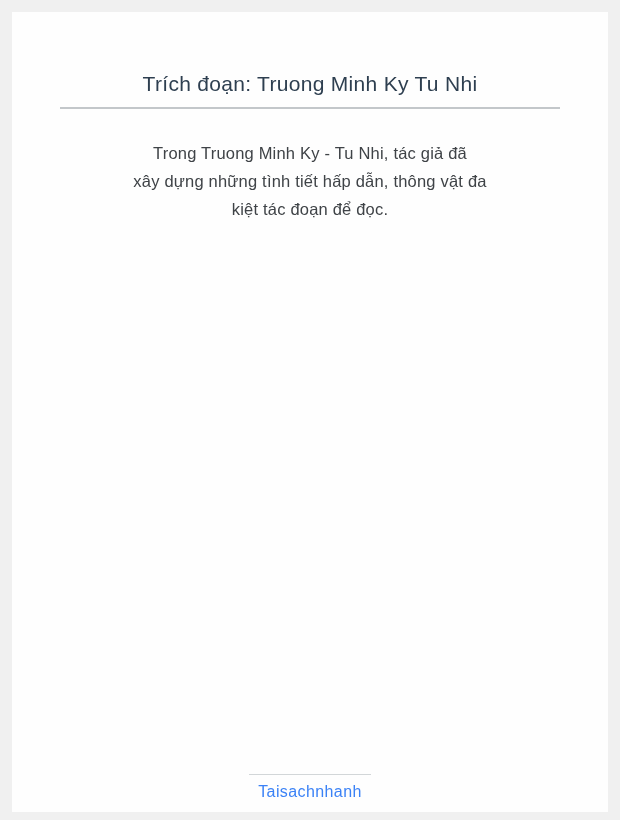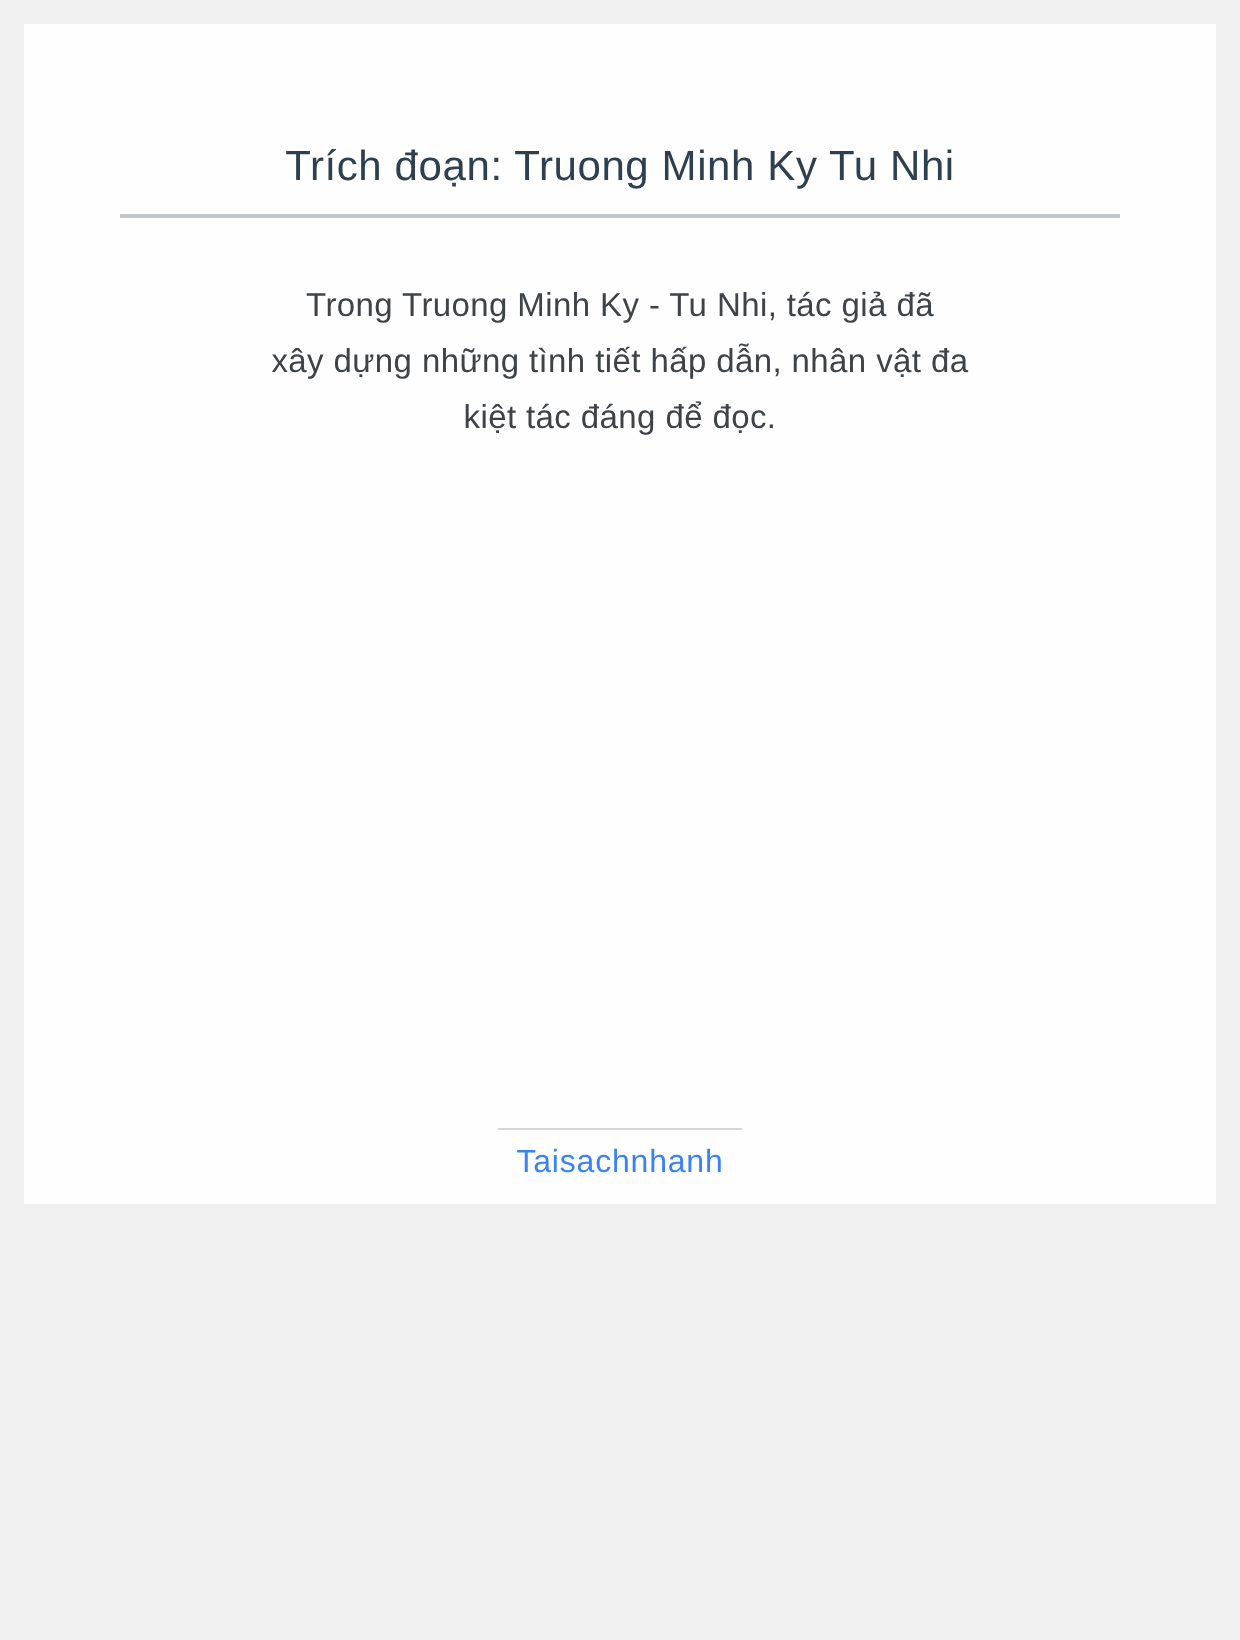--- a/index.html
+++ b/index.html
@@ -16,7 +16,7 @@
   .page {
     box-sizing: border-box;
     width: 596px;
-    height: 590px;
+    height: 800px;
     margin: 12px auto;
     background: #fefefe;
     padding: 0 48px;

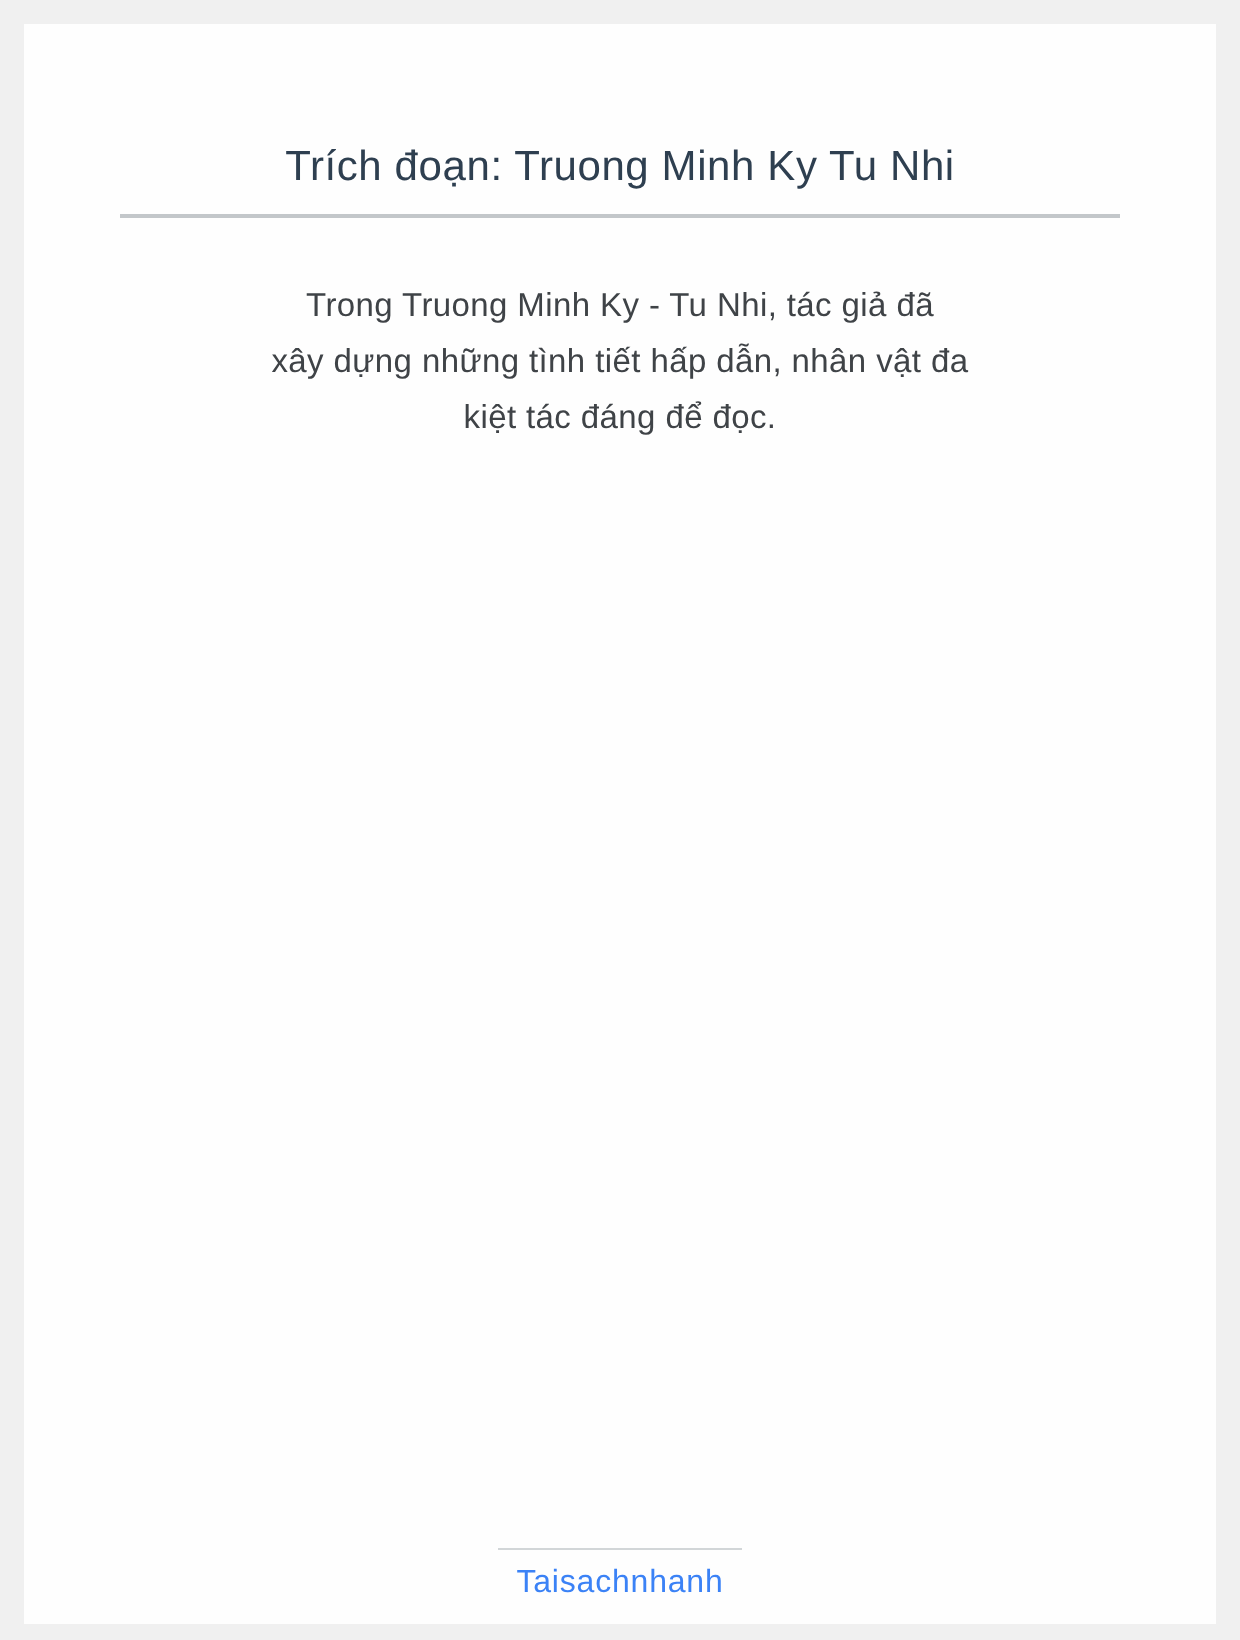--- a/index.html
+++ b/index.html
@@ -75,7 +75,7 @@
 
   <div class="excerpt">
     <p>Trong Truong Minh Ky - Tu Nhi, tác giả đã</p>
-    <p>xây dựng những tình tiết hấp dẫn, nhân vật đa</p>
+    <p>xây dựng những tình tiết hấp dẫn, thông vật đa</p>
     <p>kiệt tác đáng để đọc.</p>
   </div>
 

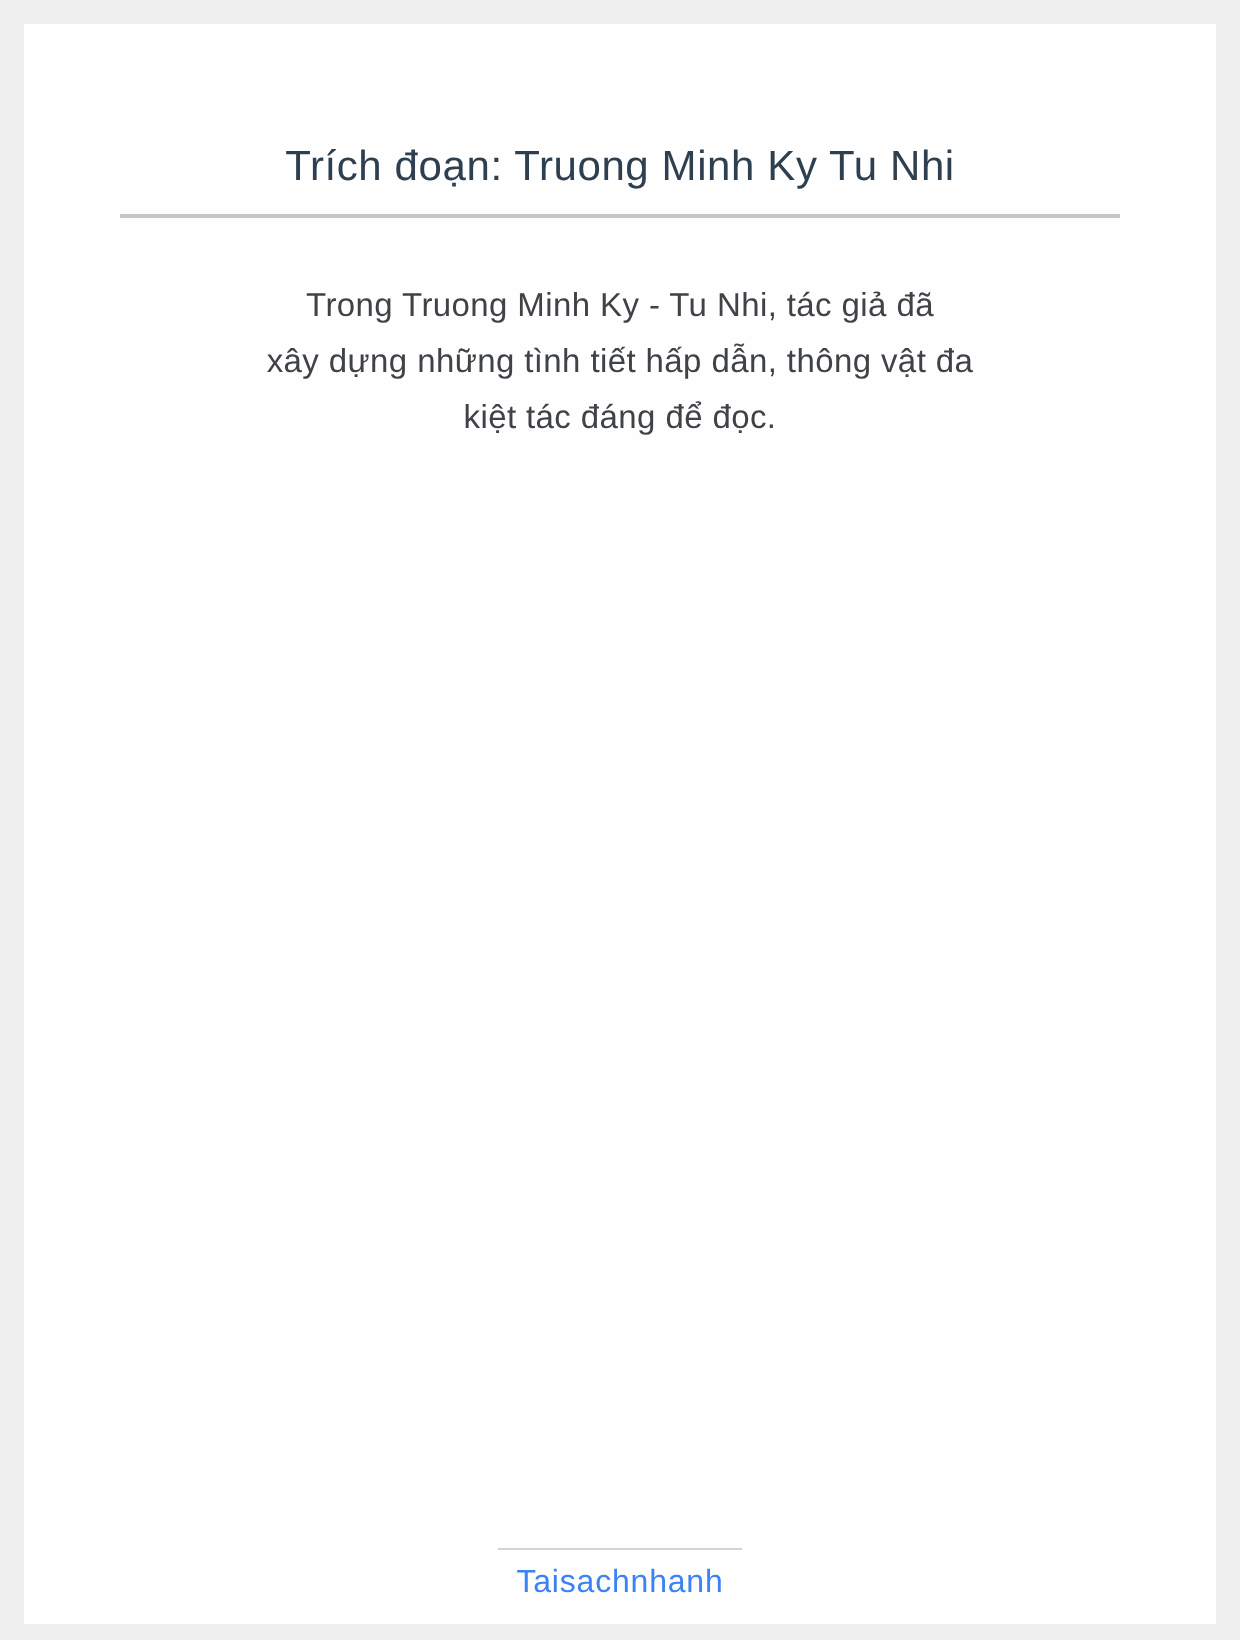--- a/index.html
+++ b/index.html
@@ -76,7 +76,7 @@
   <div class="excerpt">
     <p>Trong Truong Minh Ky - Tu Nhi, tác giả đã</p>
     <p>xây dựng những tình tiết hấp dẫn, thông vật đa</p>
-    <p>kiệt tác đáng để đọc.</p>
+    <p>kiệt tác đoạn để đọc.</p>
   </div>
 
   <div class="footer">

